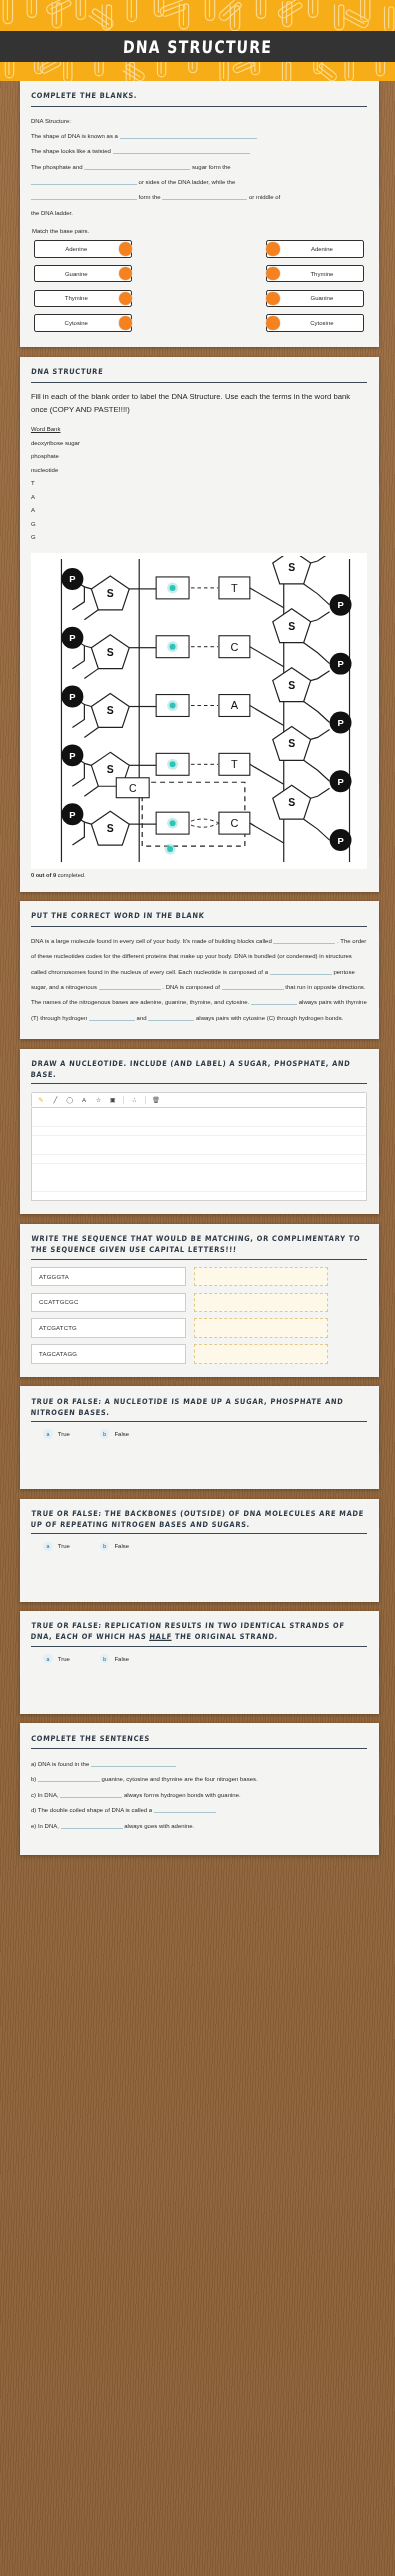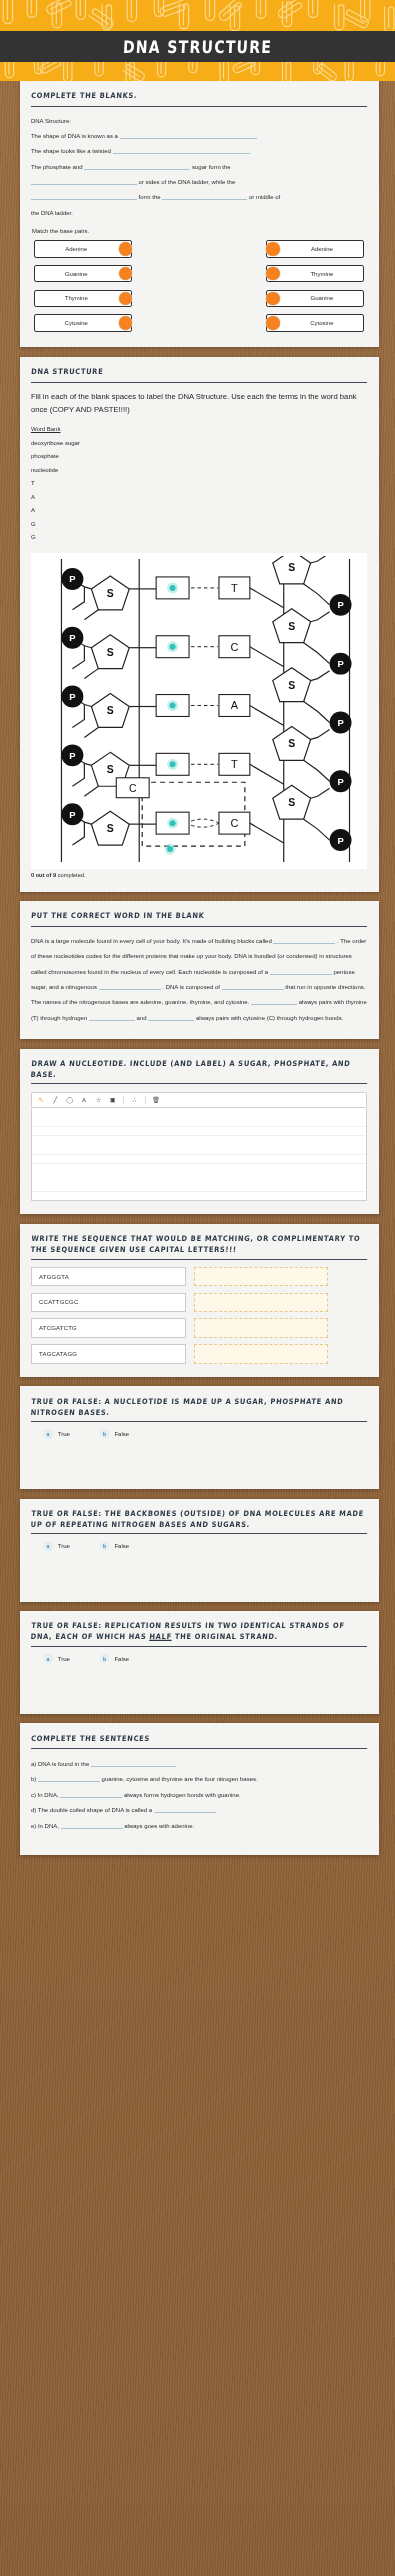--- a/index.html
+++ b/index.html
@@ -326,7 +326,7 @@
     <div class="sec-title">DNA STRUCTURE</div>
     <hr class="sec-rule">
 
-    <div class="body-txt lead">Fill in each of the blank spaces to label the DNA Structure. Use each the terms in the word bank once (COPY AND PASTE!!!!)</div>
+    <div class="body-txt lead">Fill in each of the blank order to label the DNA Structure. Use each the terms in the word bank once (COPY AND PASTE!!!!)</div>
 
     <div style="height:9.3px"></div>
 

